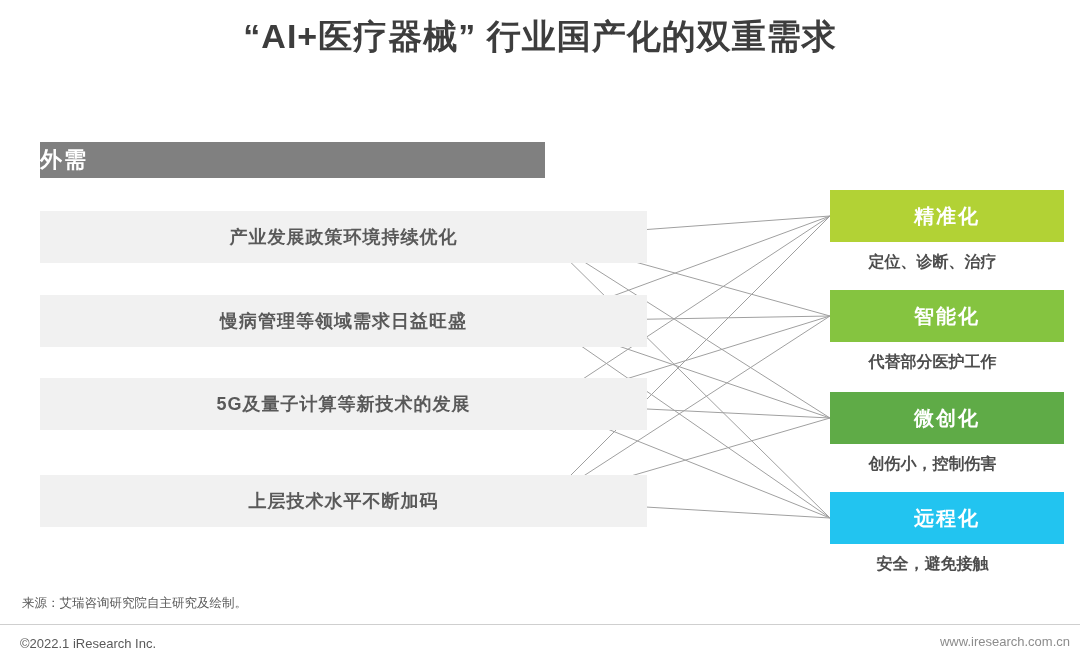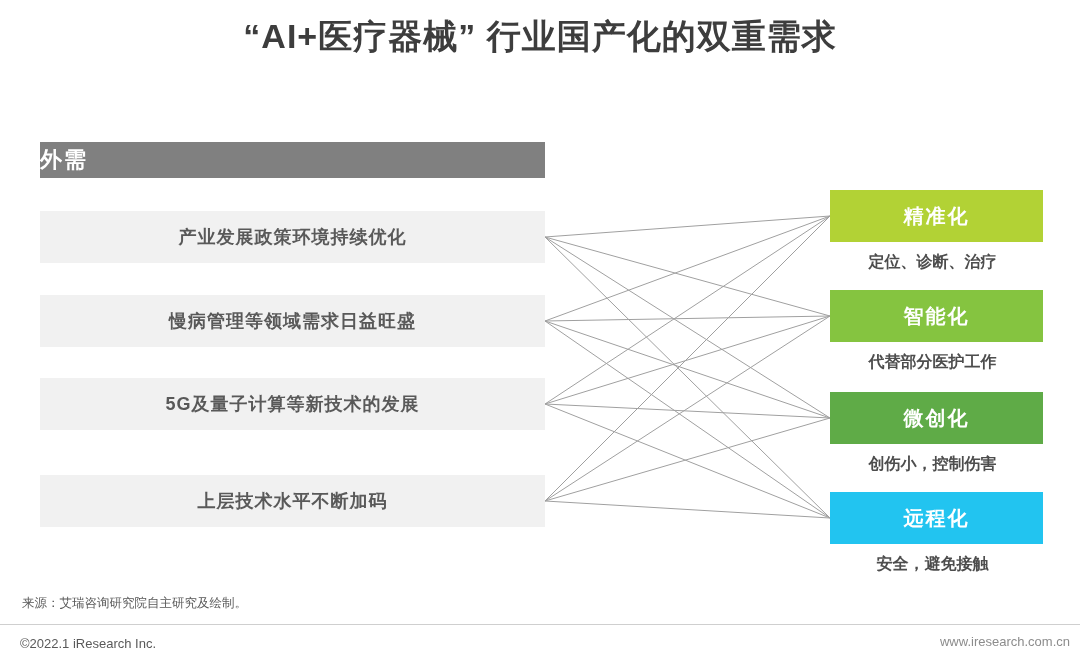--- a/index.html
+++ b/index.html
@@ -55,7 +55,7 @@
   .right-box {
     position: absolute;
     left: 830px;
-    width: 213px;
+    width: 234px;
     height: 52px;
     color: #ffffff;
     font-size: 20px;

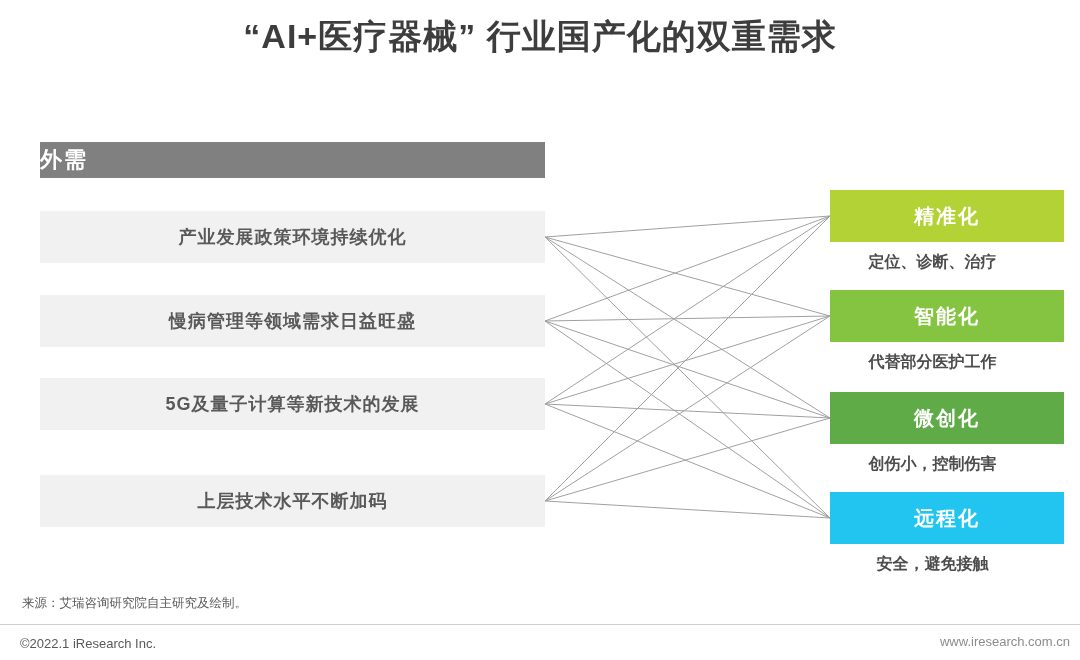--- a/index.html
+++ b/index.html
@@ -41,7 +41,7 @@
   .left-item {
     position: absolute;
     left: 40px;
-    width: 505px;
+    width: 607px;
     height: 52px;
     background: #f1f1f1;
     color: #595959;

